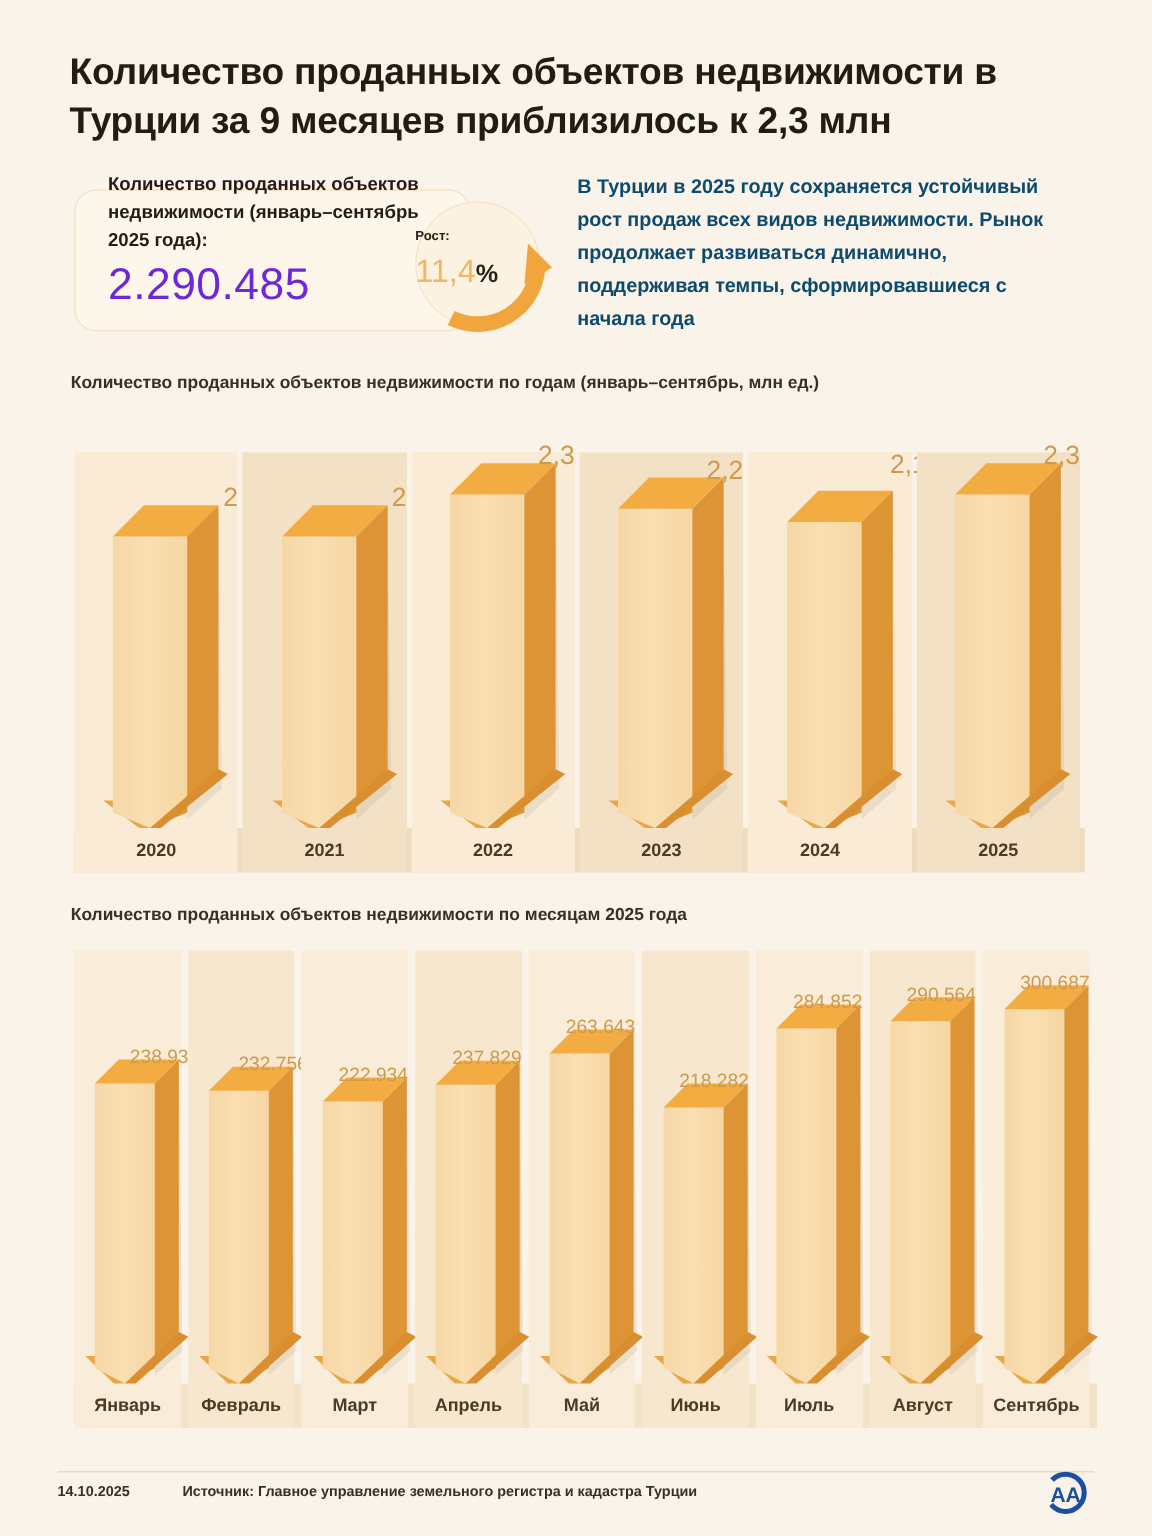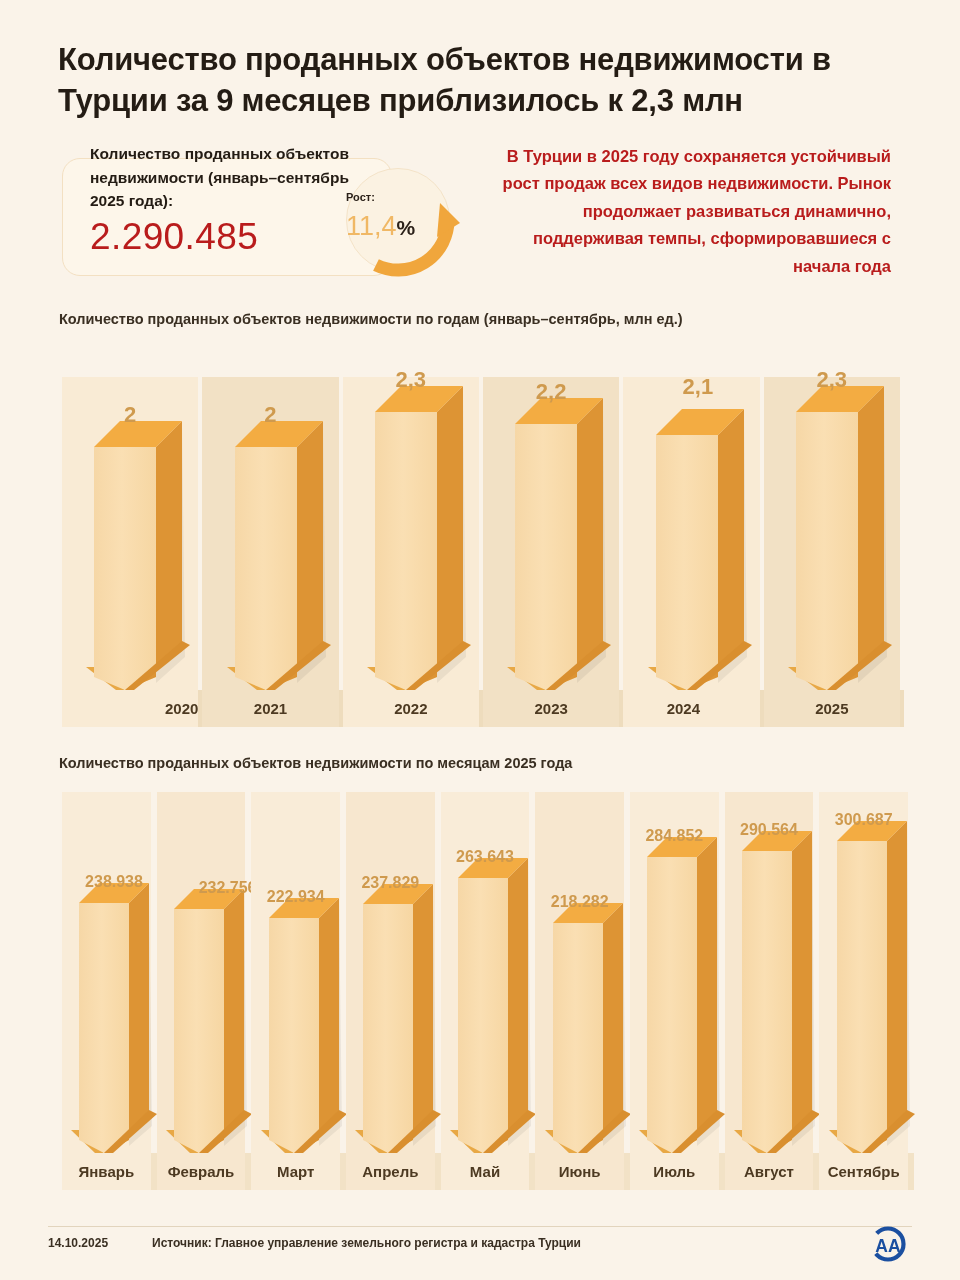--- a/index.html
+++ b/index.html
@@ -115,8 +115,7 @@
     font-size: 16.5px;
     line-height: 1.66;
     font-weight: 700;
-    color: #b91c1c;
-    text-align: right;
+    color: #0c4a6e;
   }
 
   

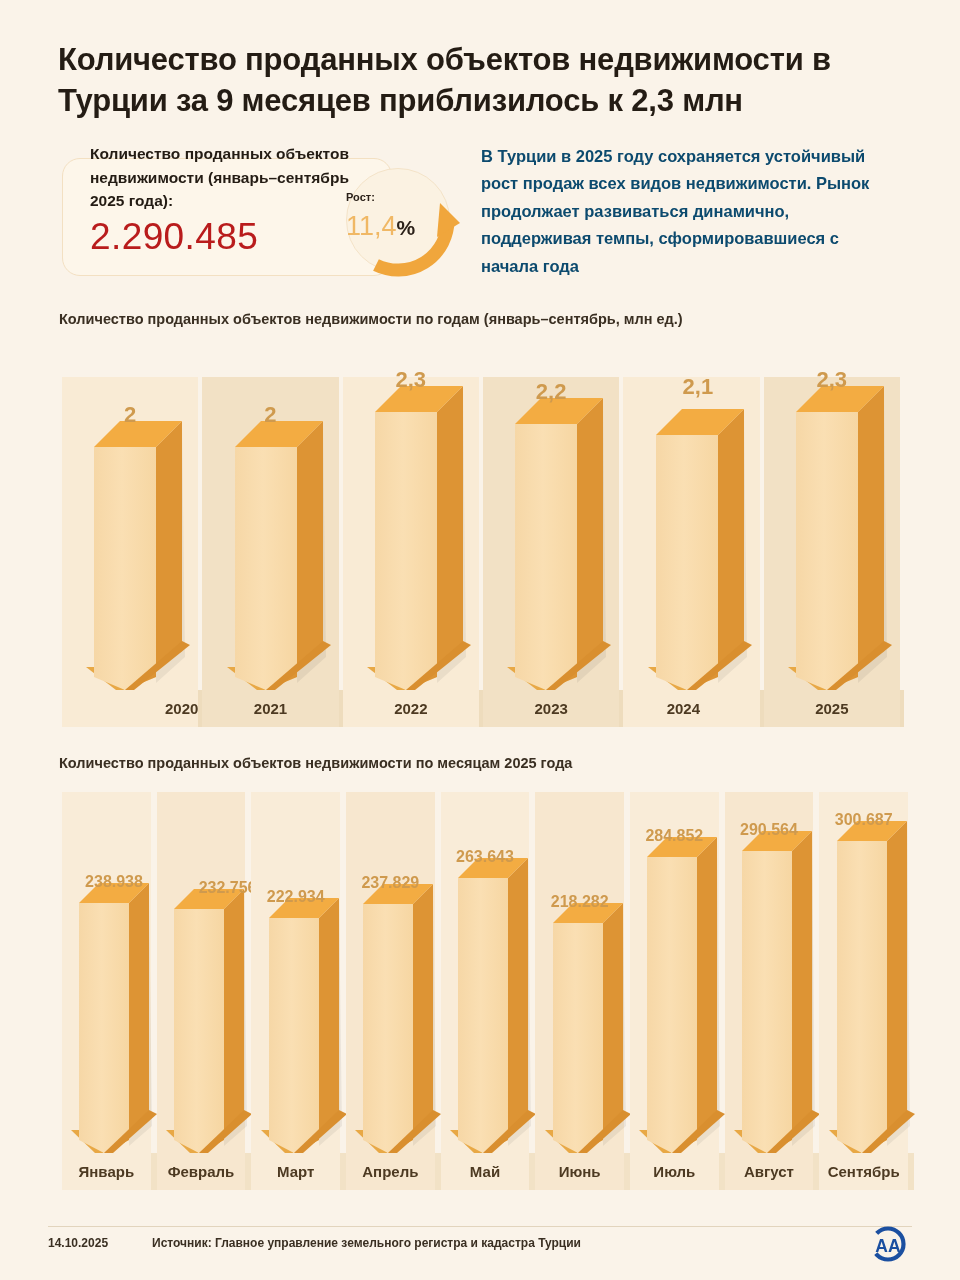--- a/index.html
+++ b/index.html
@@ -59,7 +59,7 @@
     top: 216px;
     font-size: 37px;
     font-weight: 400;
-    color: #b91c1c;
+    color: #6d28d9;
     letter-spacing: 0.4px;
   }
 

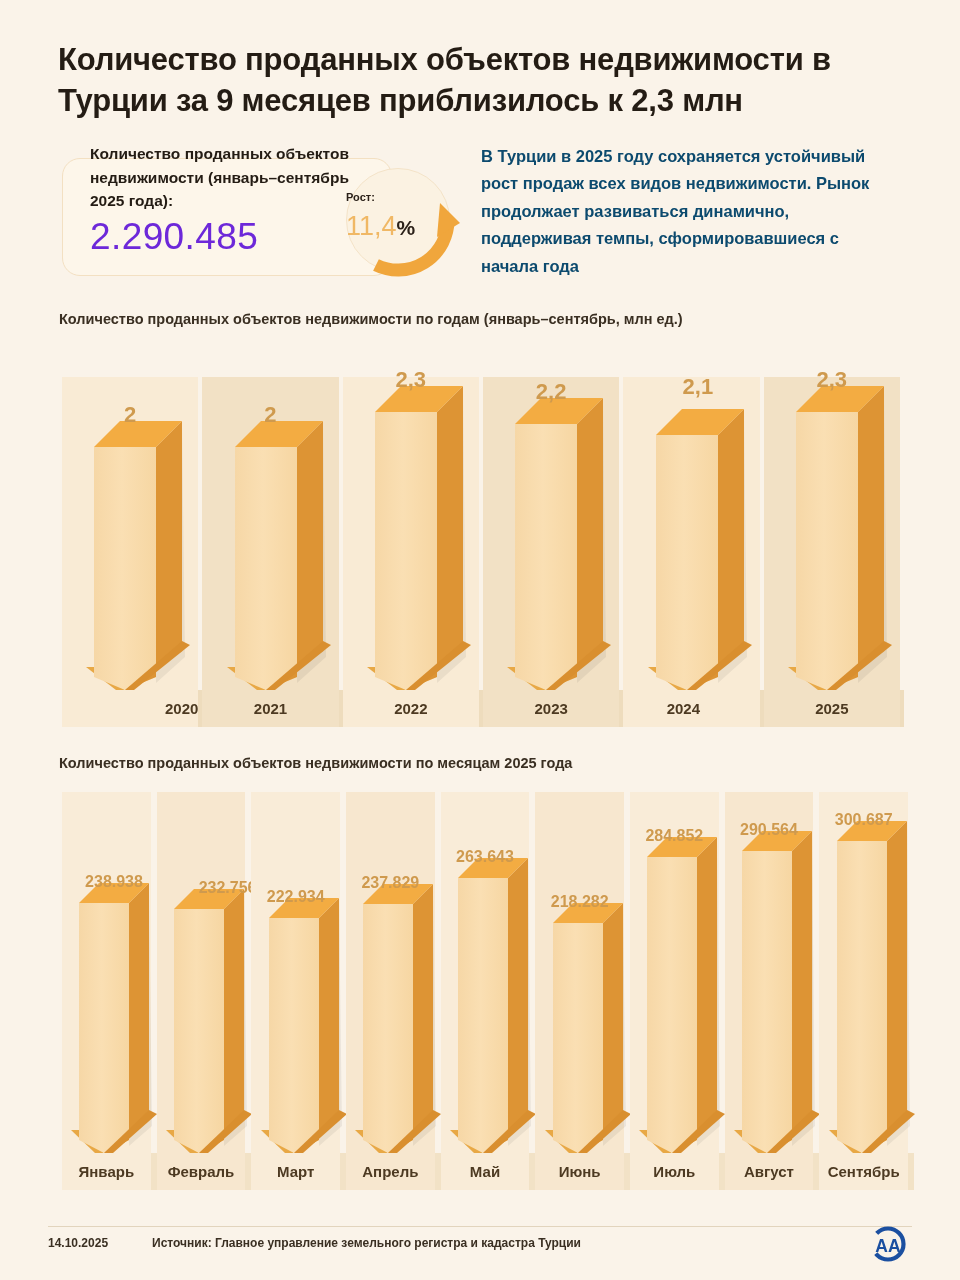--- a/index.html
+++ b/index.html
@@ -179,11 +179,10 @@
 
   .bar-value {
     position: absolute;
-    text-align: center;
+    text-align: right;
     font-size: 22px;
     color: #cf9a4e;
     white-space: nowrap;
-    font-weight: bold;
   }
   .chart-months .bar-value { font-size: 16px; }
 

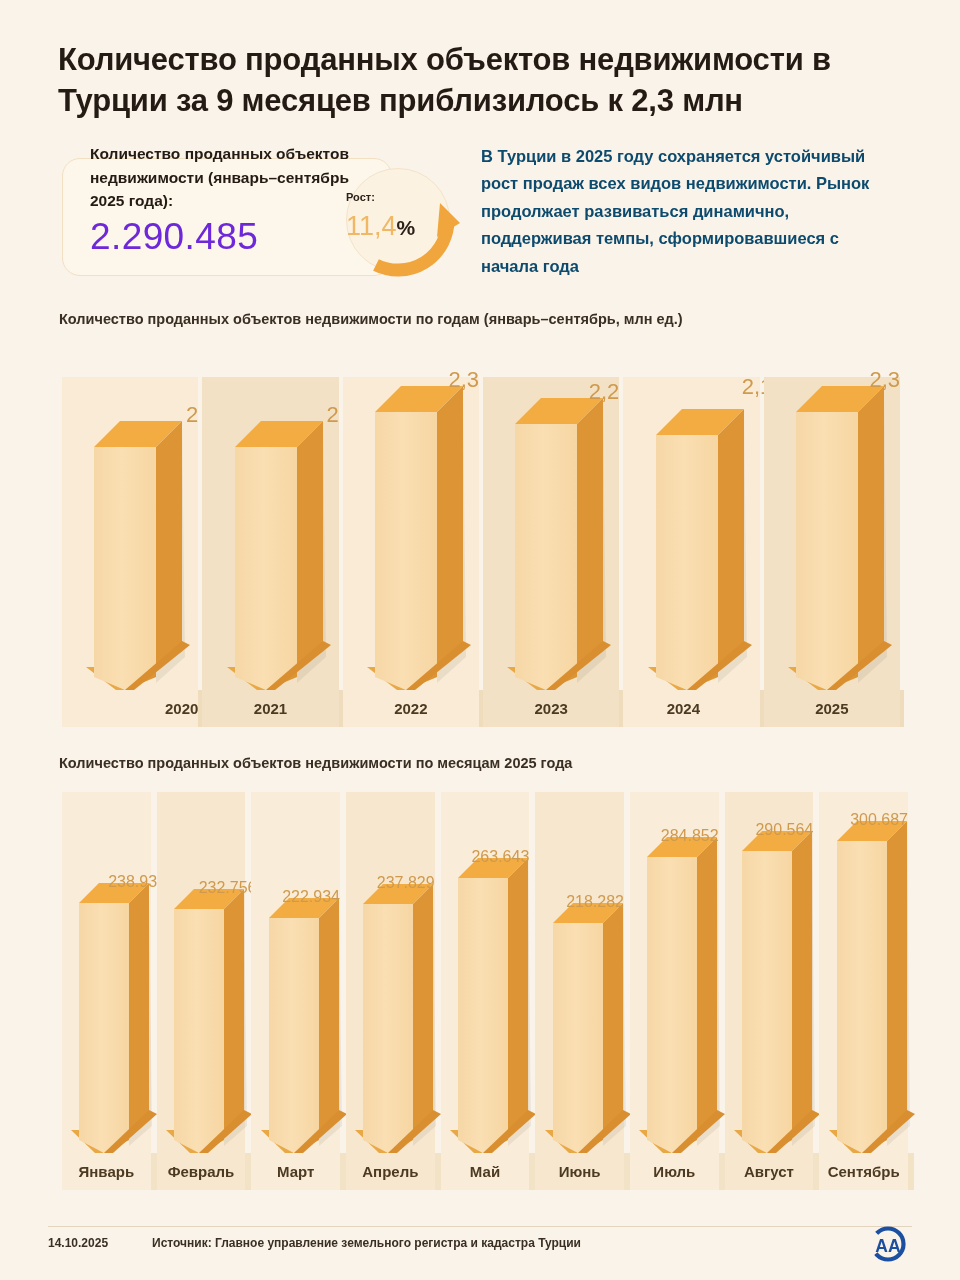--- a/index.html
+++ b/index.html
@@ -272,7 +272,7 @@
   </svg>
       </div>
       <div class="bar-value" style="left: 0px; width: 136.333px; bottom: 299px;">2</div>
-      <div class="axis-tick" style="left: 0px; width: 136.333px; text-align: right;">2020</div>
+      <div class="axis-tick" style="left: 0px; width: 136.333px;">2020</div>
       <div class="col-bg" style="left: 140.333px; width: 136.333px; background: rgb(242, 225, 197);"></div>
       <div class="bar" style="left: 165px;">
   <svg width="96" height="269" viewBox="0 0 96 269">

